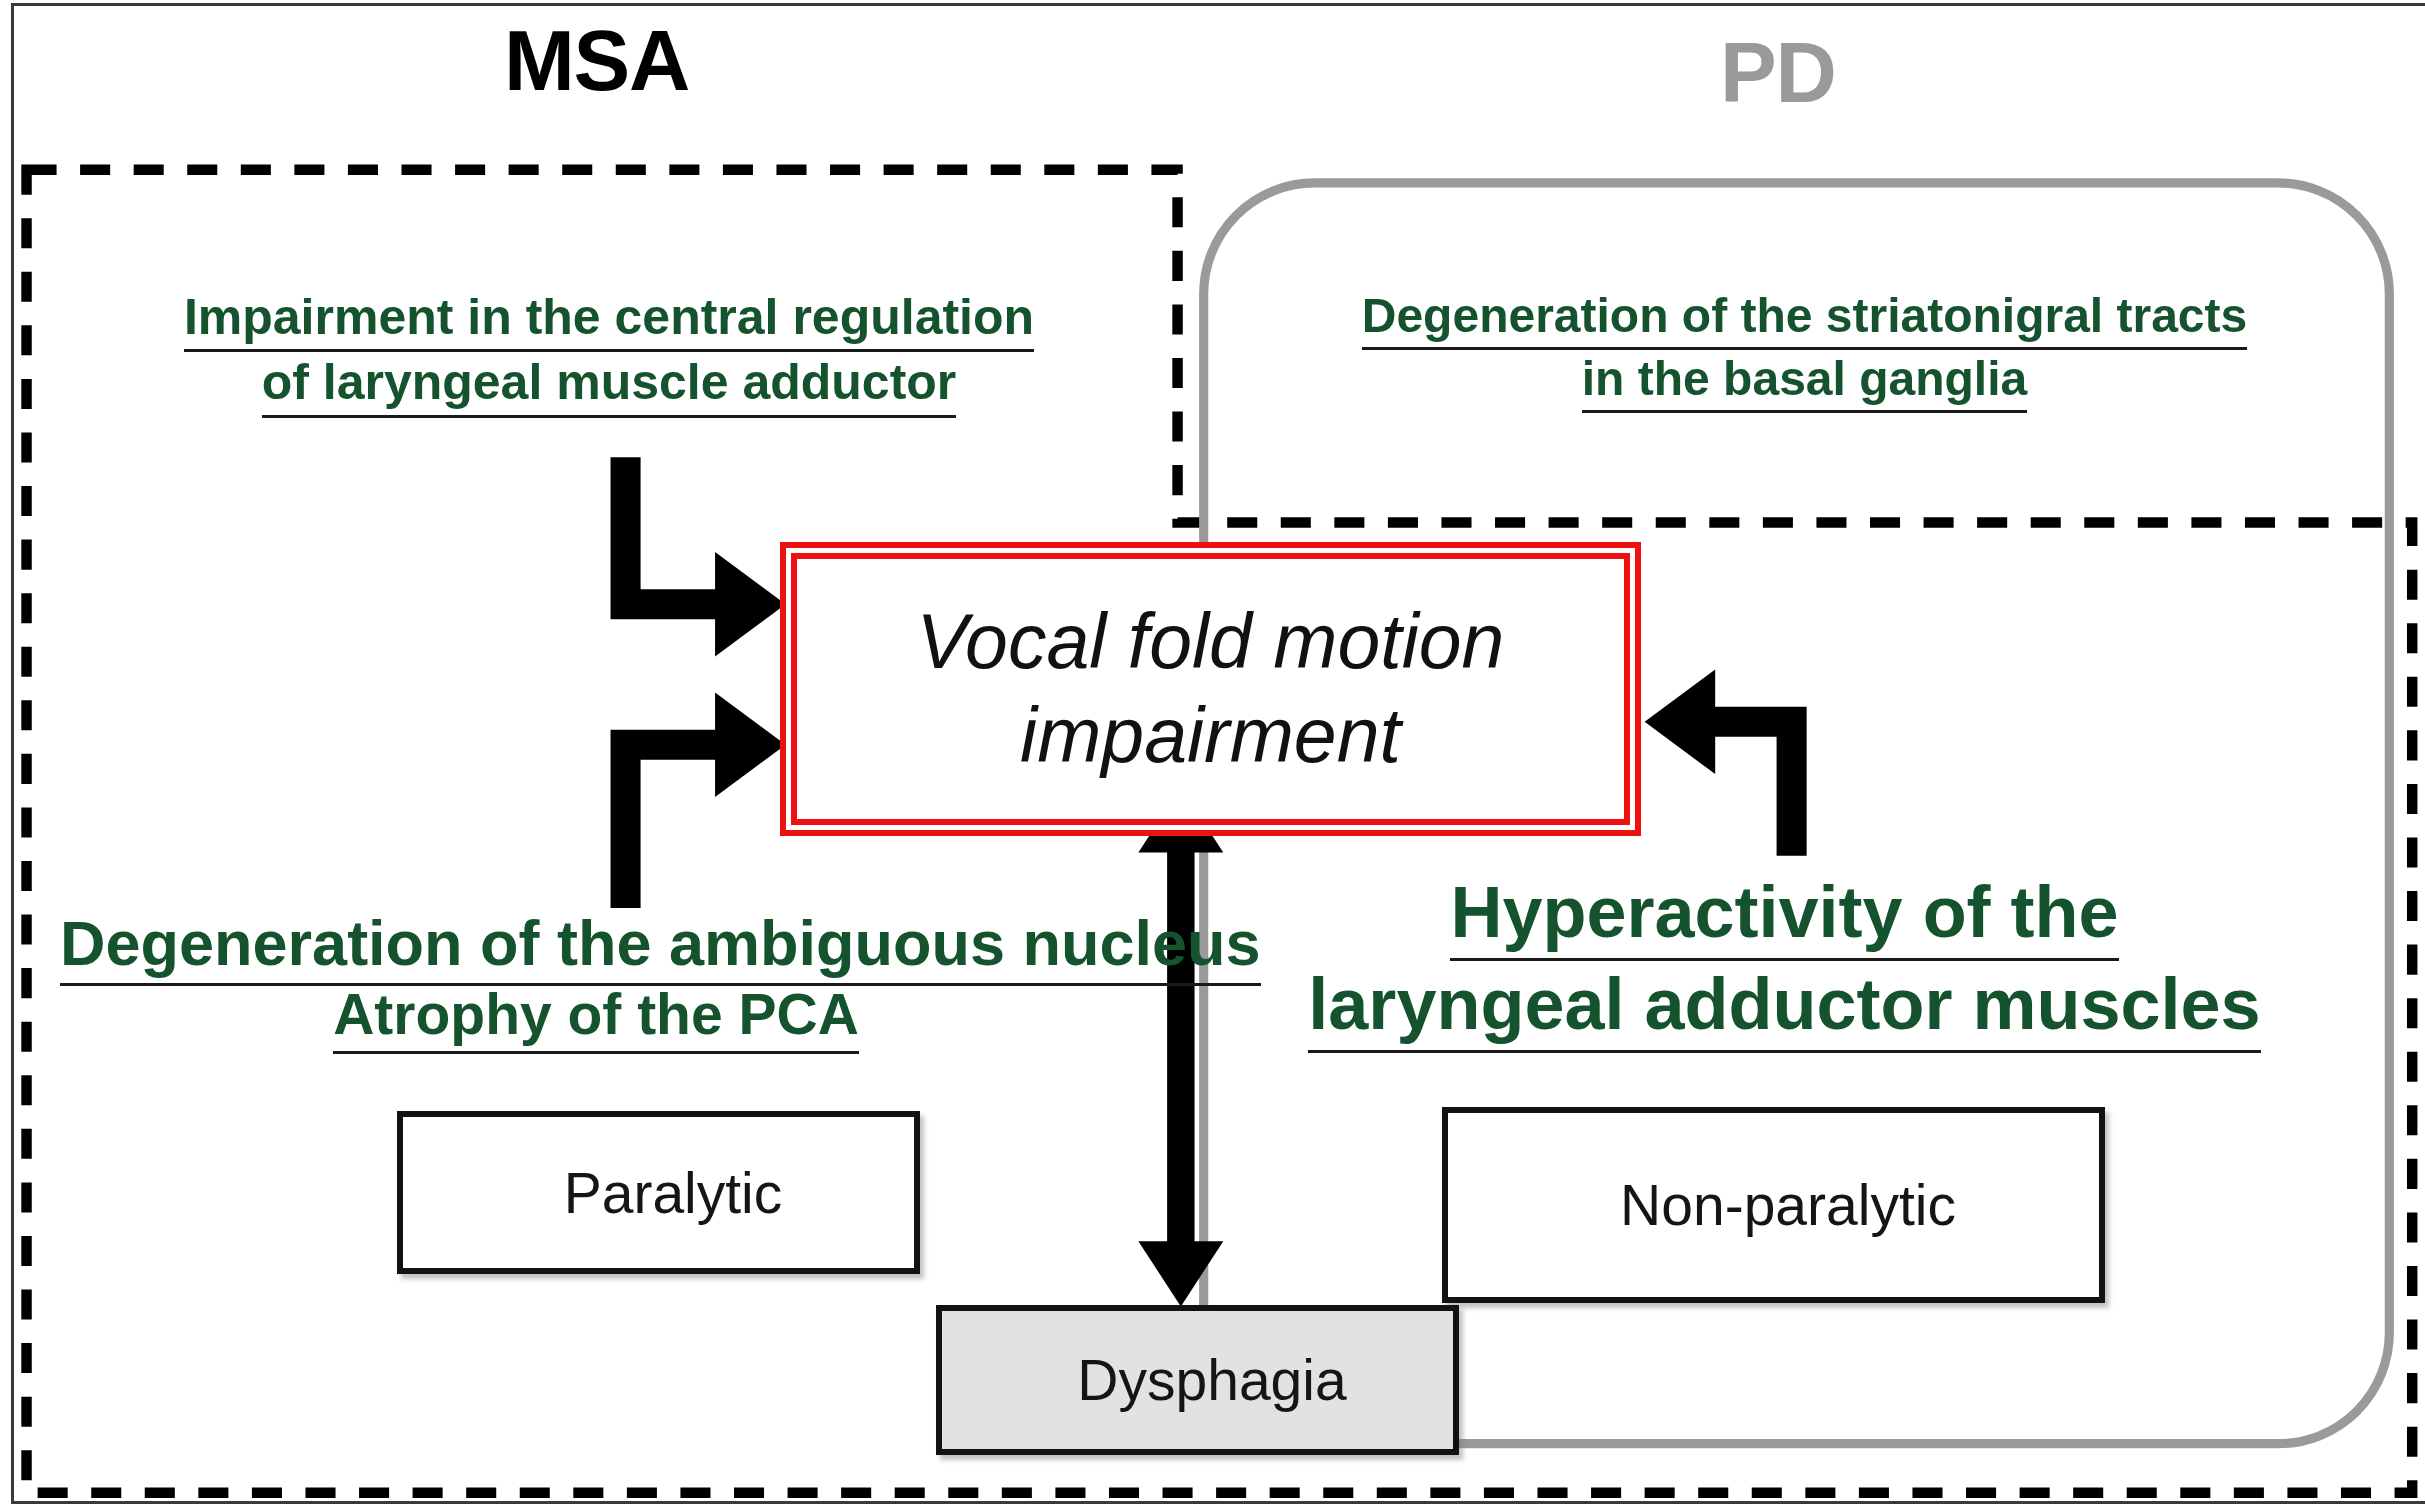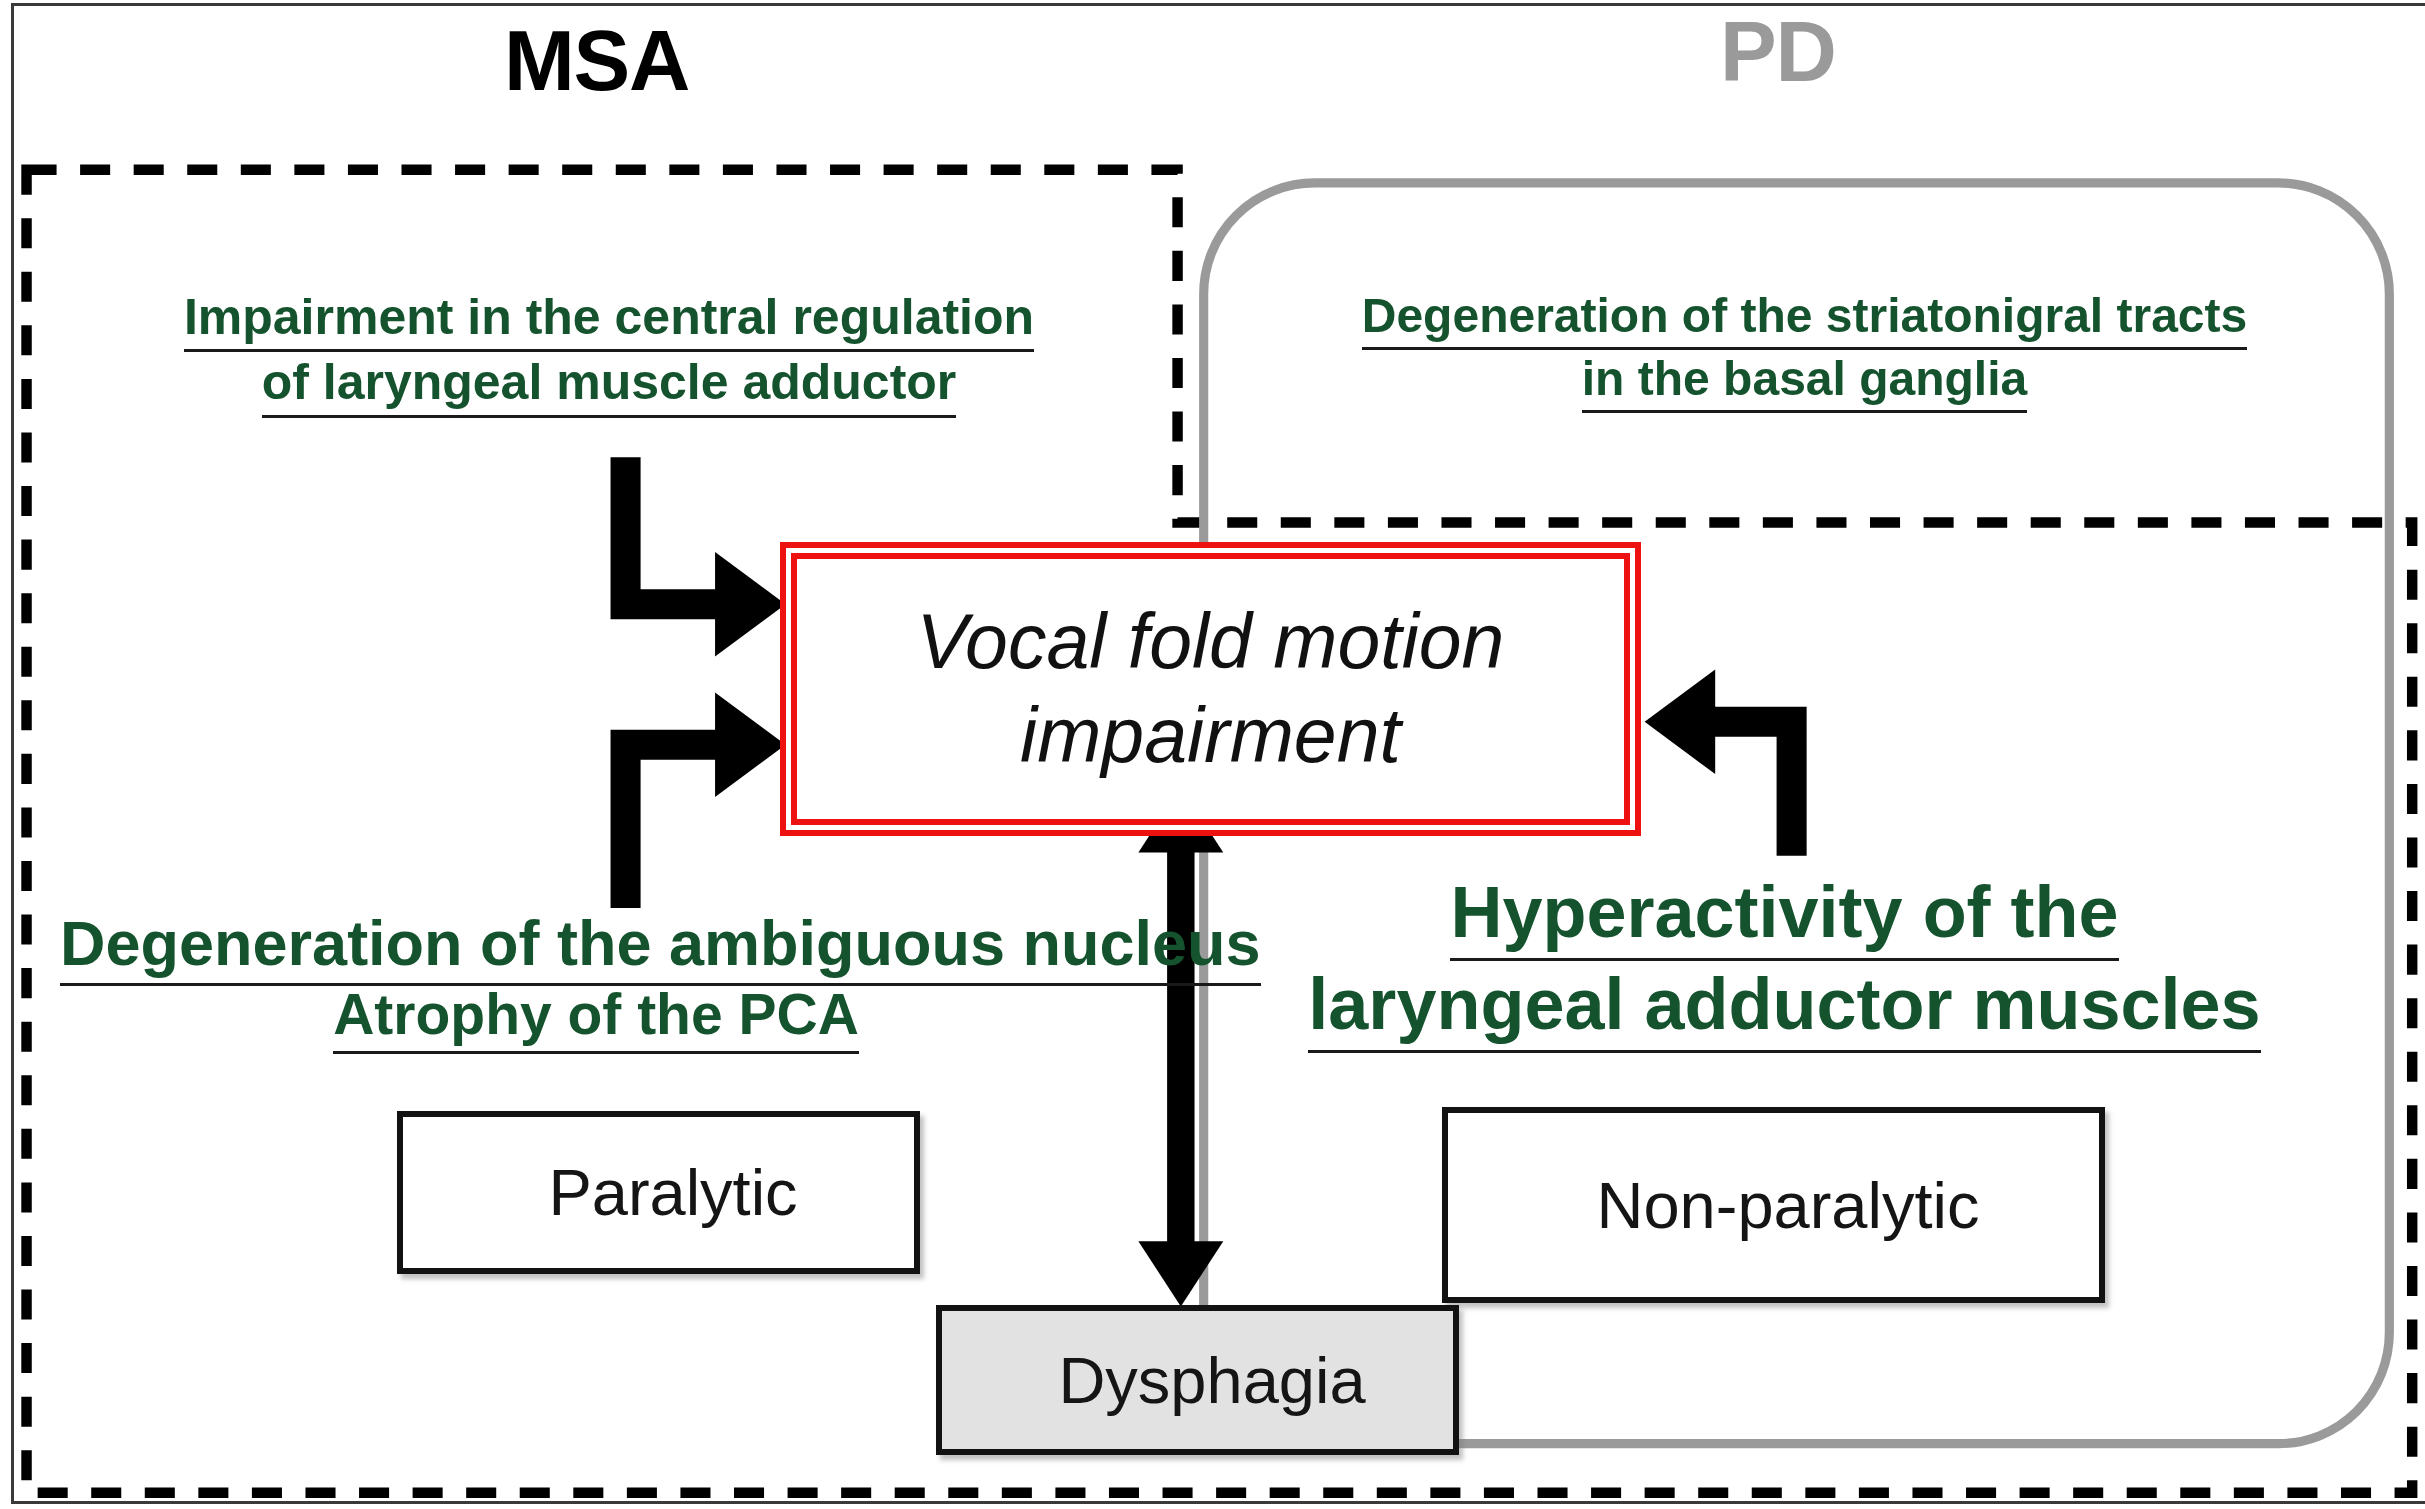--- a/index.html
+++ b/index.html
@@ -41,7 +41,7 @@
     white-space: nowrap;
   }
   #msa-title { left: 496px; top: 18.3px; color: #000000; }
-  #pd-title  { left: 1712px; top: 9px; color: #9a9a9a; }
+  #pd-title  { left: 1712px; top: 30px; color: #9a9a9a; }
 
   
   .cause {

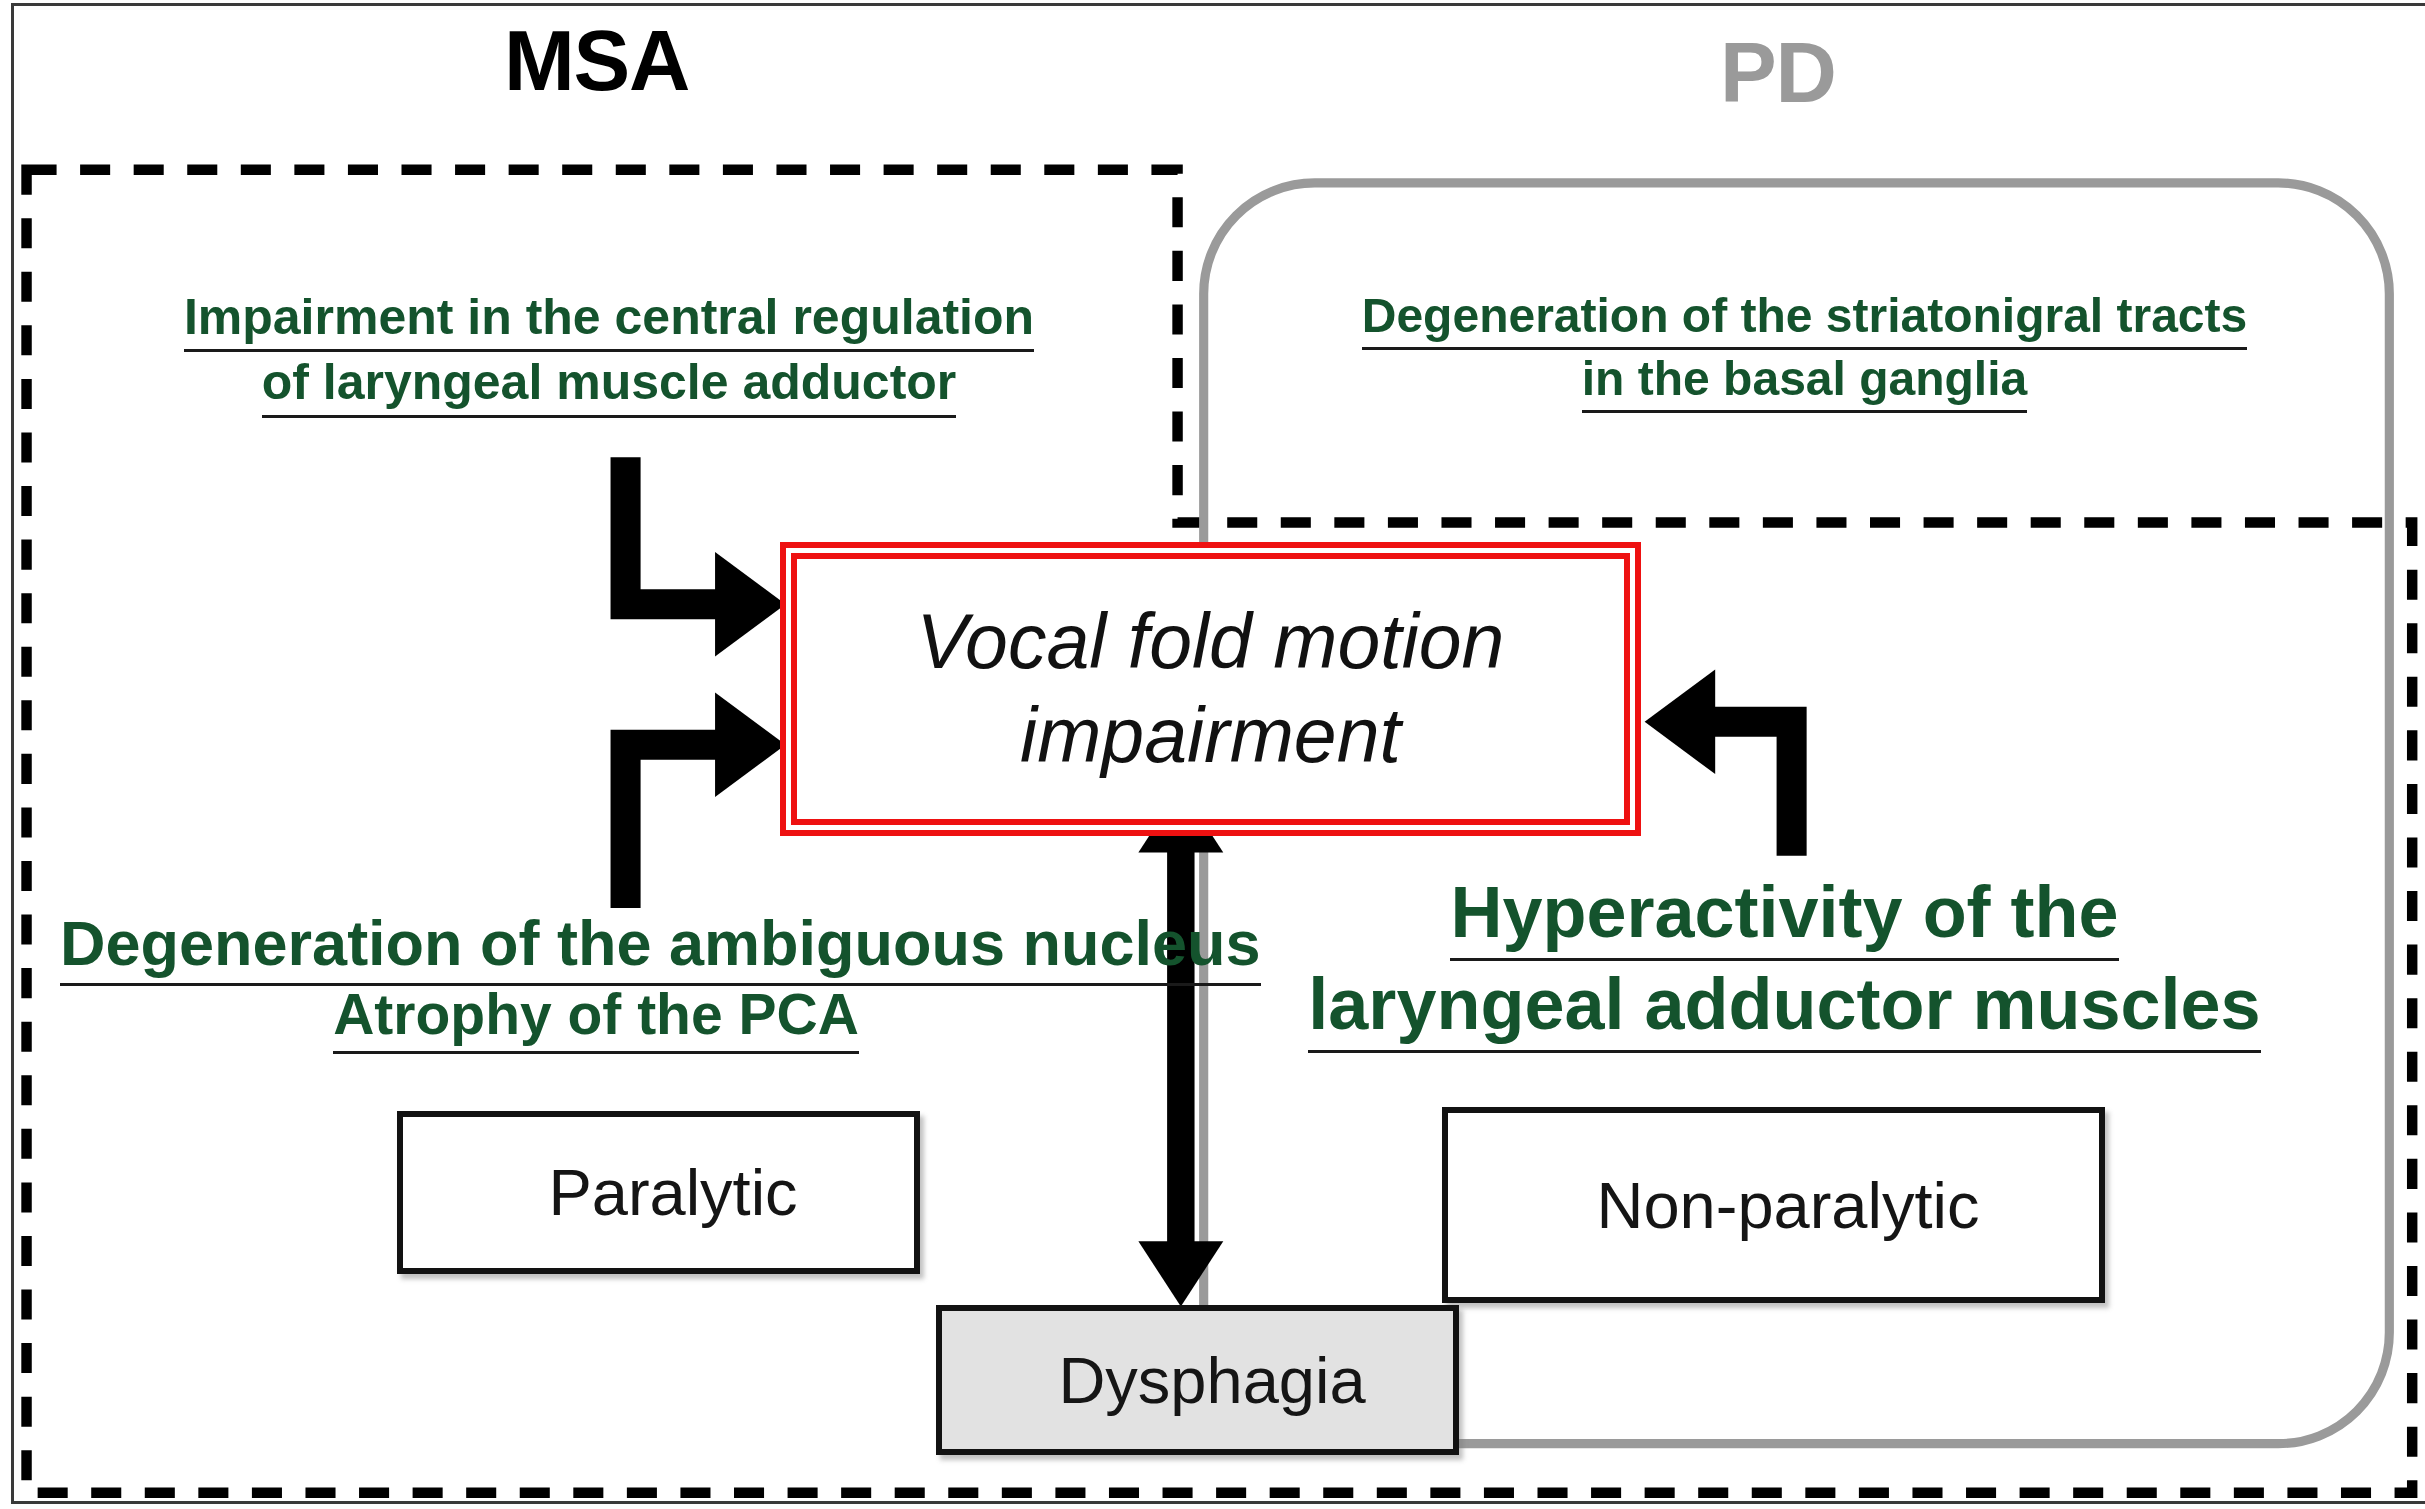--- a/index.html
+++ b/index.html
@@ -115,7 +115,7 @@
     display: flex;
     align-items: center;
     justify-content: center;
-    font-size: 65px;
+    font-size: 57px;
     color: #151515;
     box-shadow: 3.9px 4.6px 4.6px rgba(120,120,120,0.45);
     padding-left: 29px;

